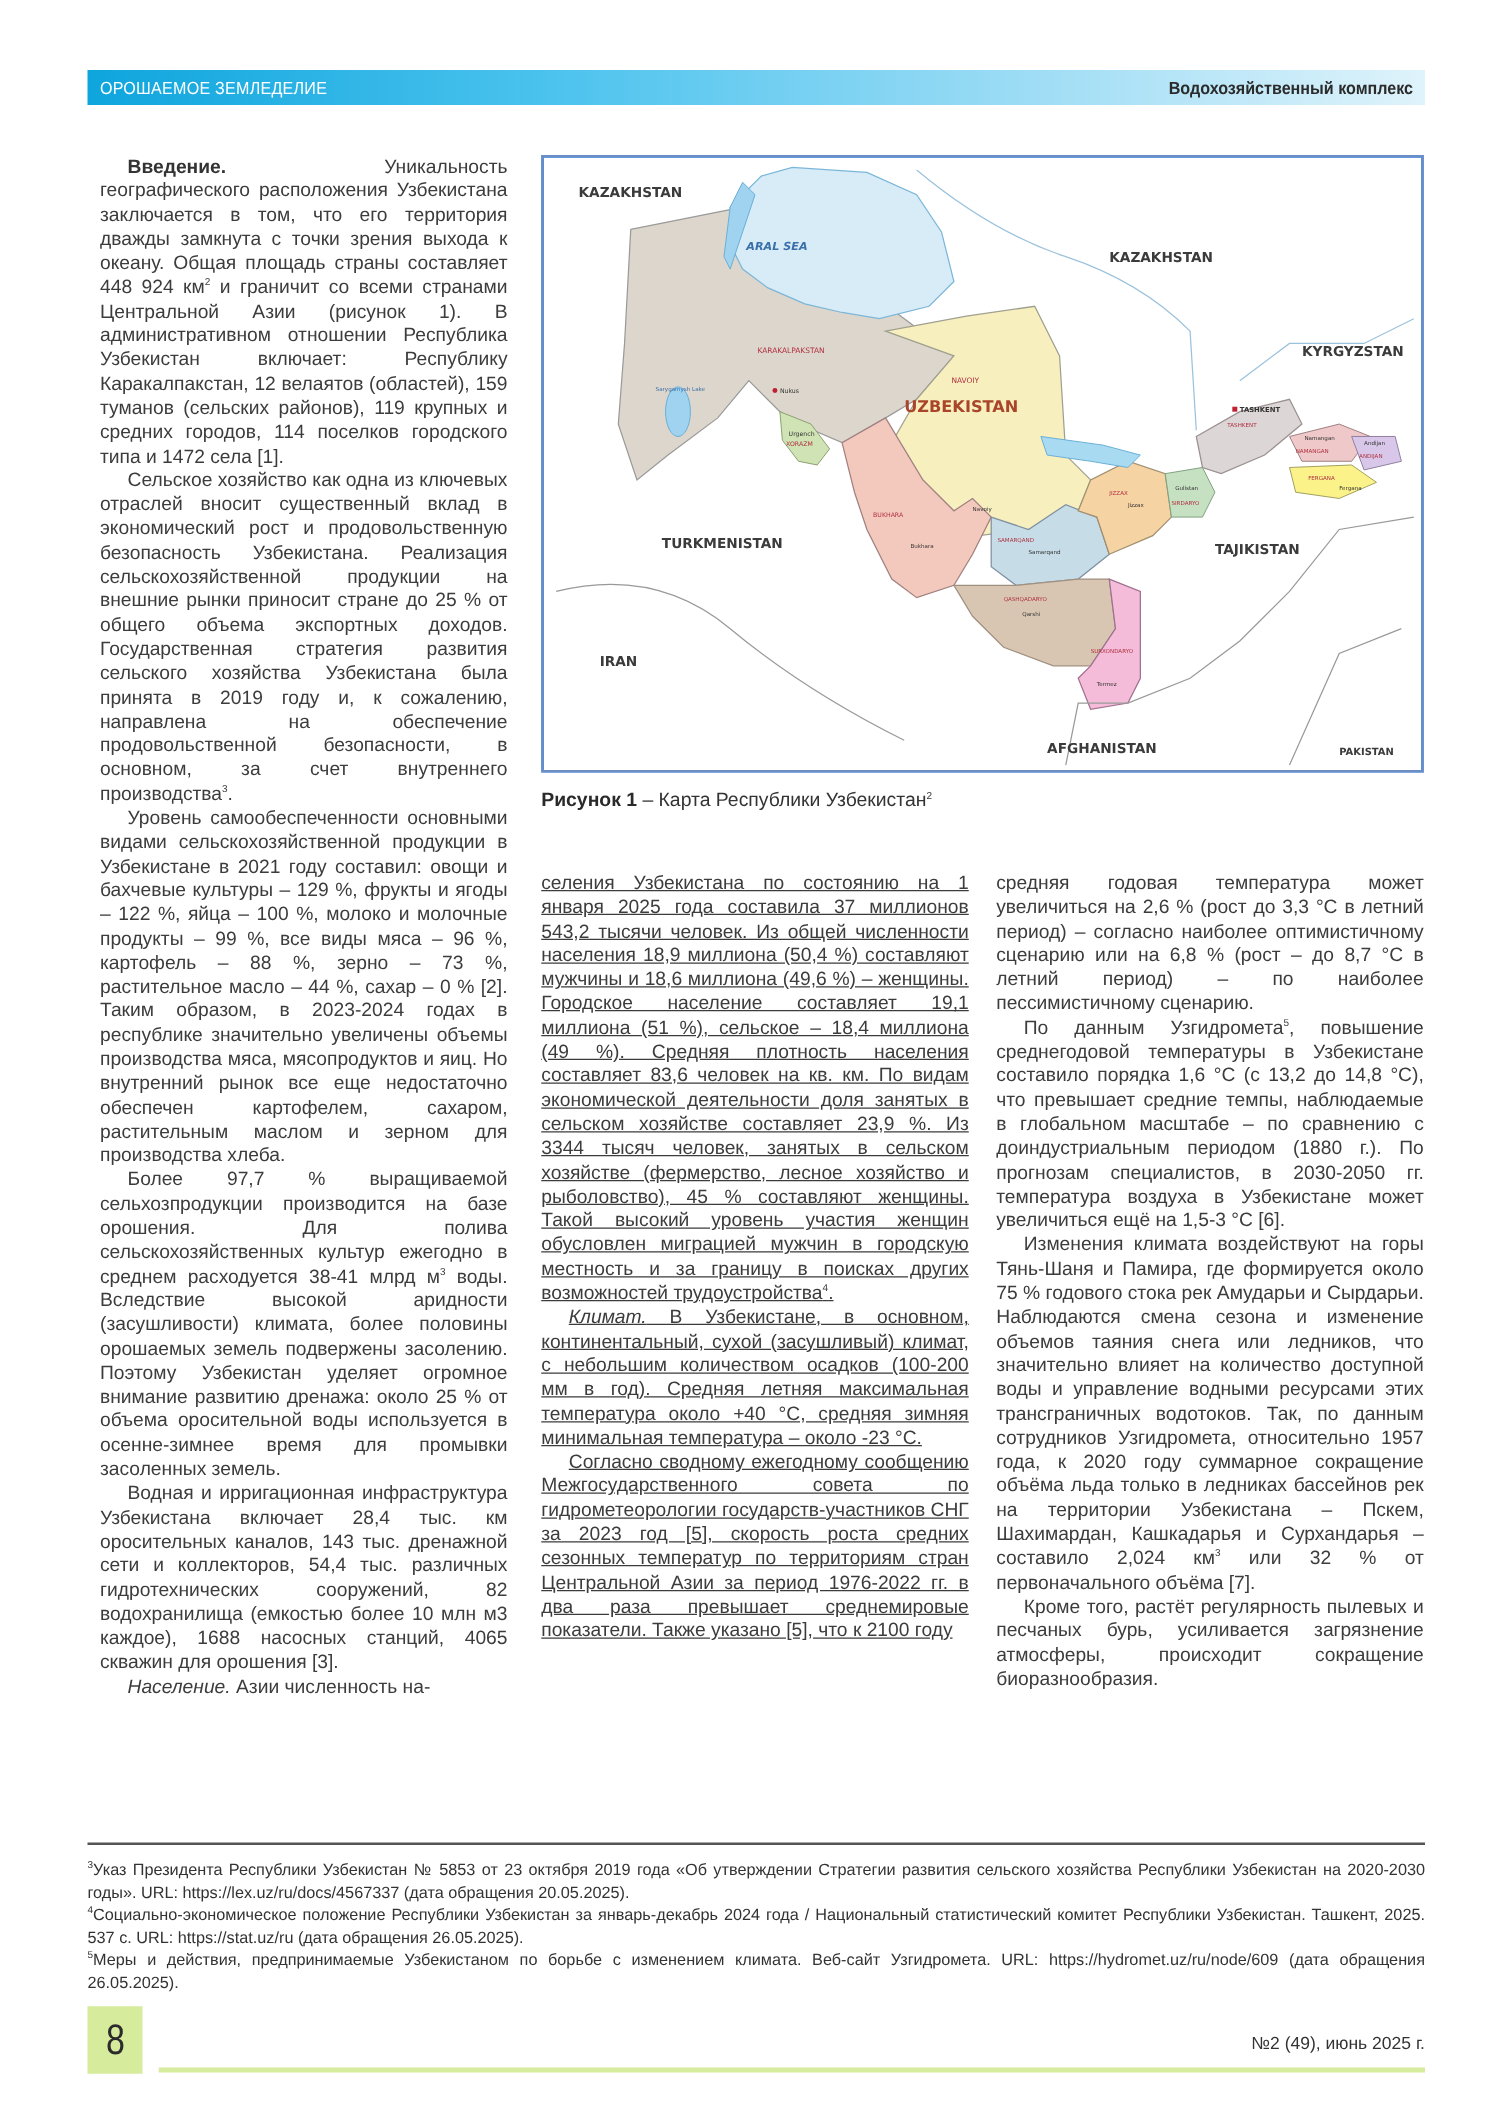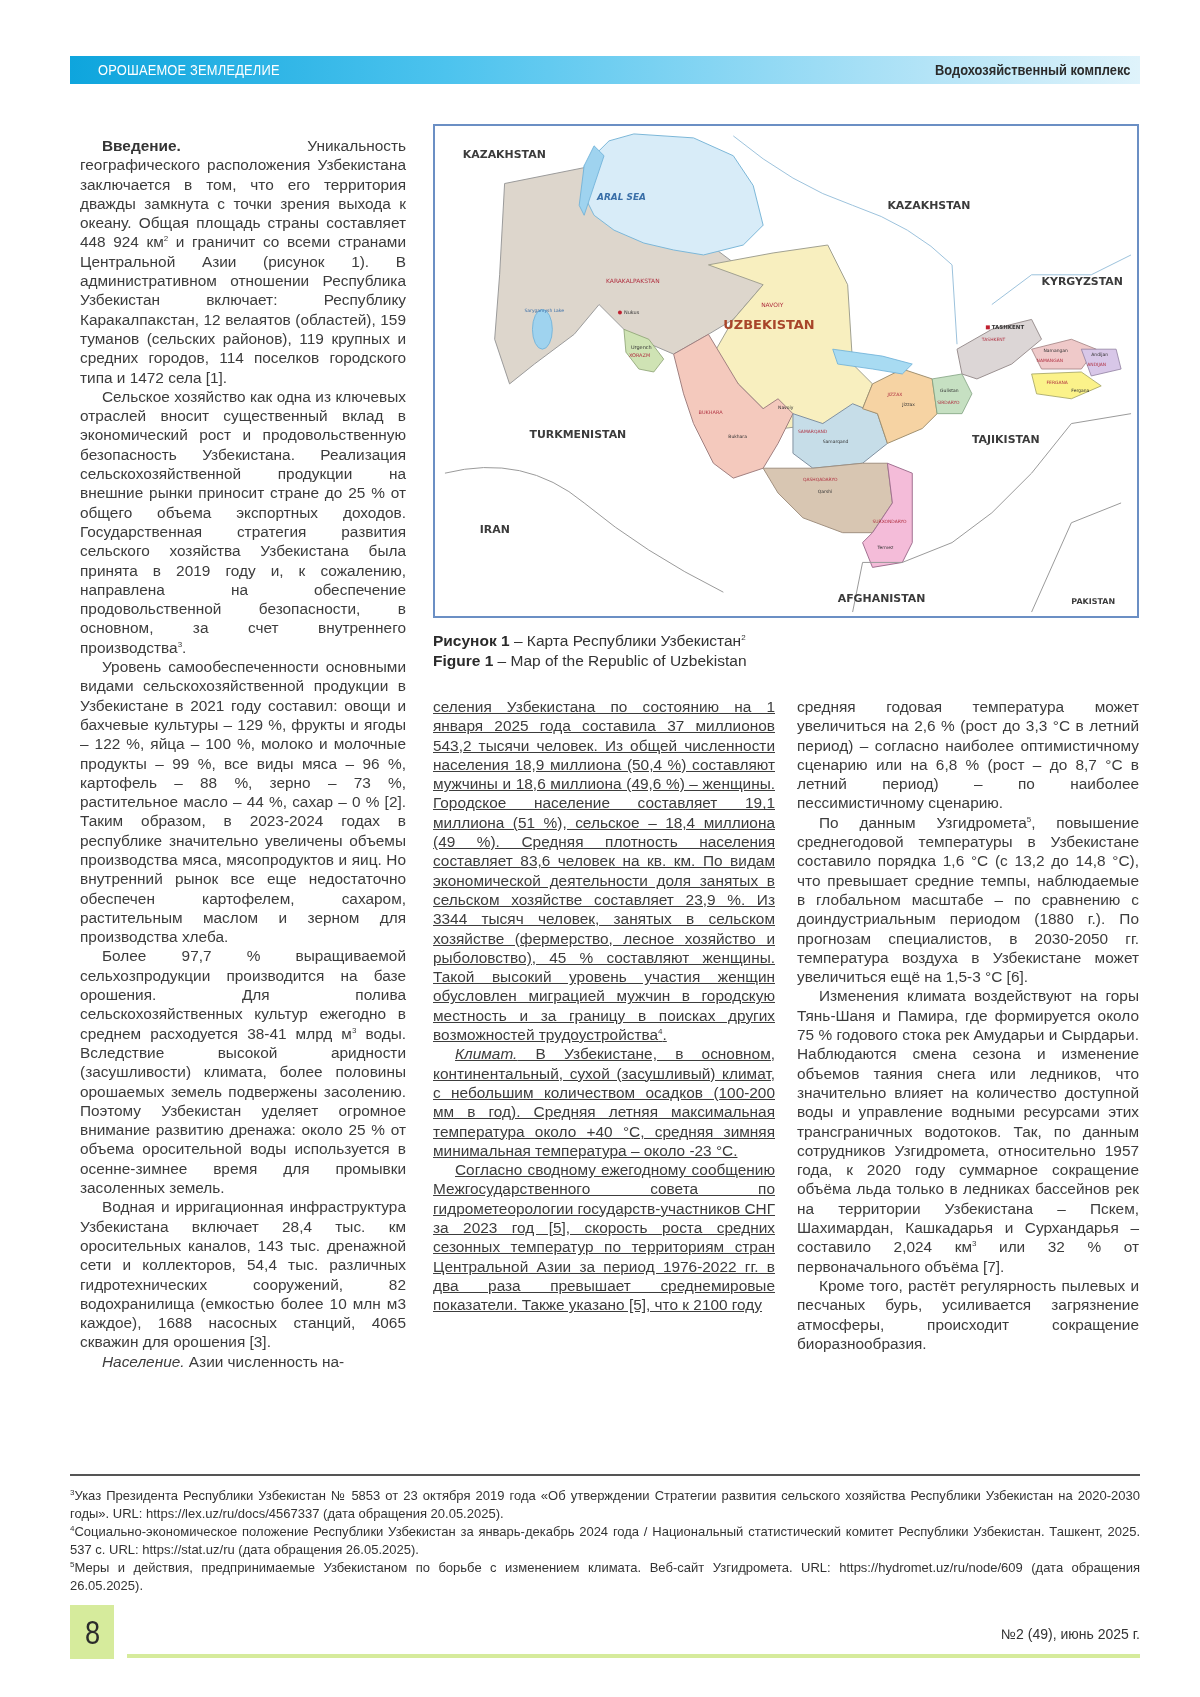--- a/index.html
+++ b/index.html
@@ -9,7 +9,7 @@
   .header-bar {
     position: absolute; left: 70px; top: 56px; width: 1070px; height: 28px;
     background: linear-gradient(to right, #0ea5dd 0%, #4cc3ee 35%, #a8e0f6 75%, #dff3fb 100%);
-    display: flex; align-items: center; justify-content: space-between; padding: 0 10px 0 28px;
+    display: flex; align-items: center; justify-content: space-between; padding: 0 10px 0 10px;
   }
   .header-left { color: #ffffff; font-size: 14px; letter-spacing: 0.2px; transform: scaleX(0.92); transform-origin: left center; }
   .header-right { color: #2b2b2b; font-size: 14px; font-weight: bold; transform: scaleX(0.92); transform-origin: right center; }

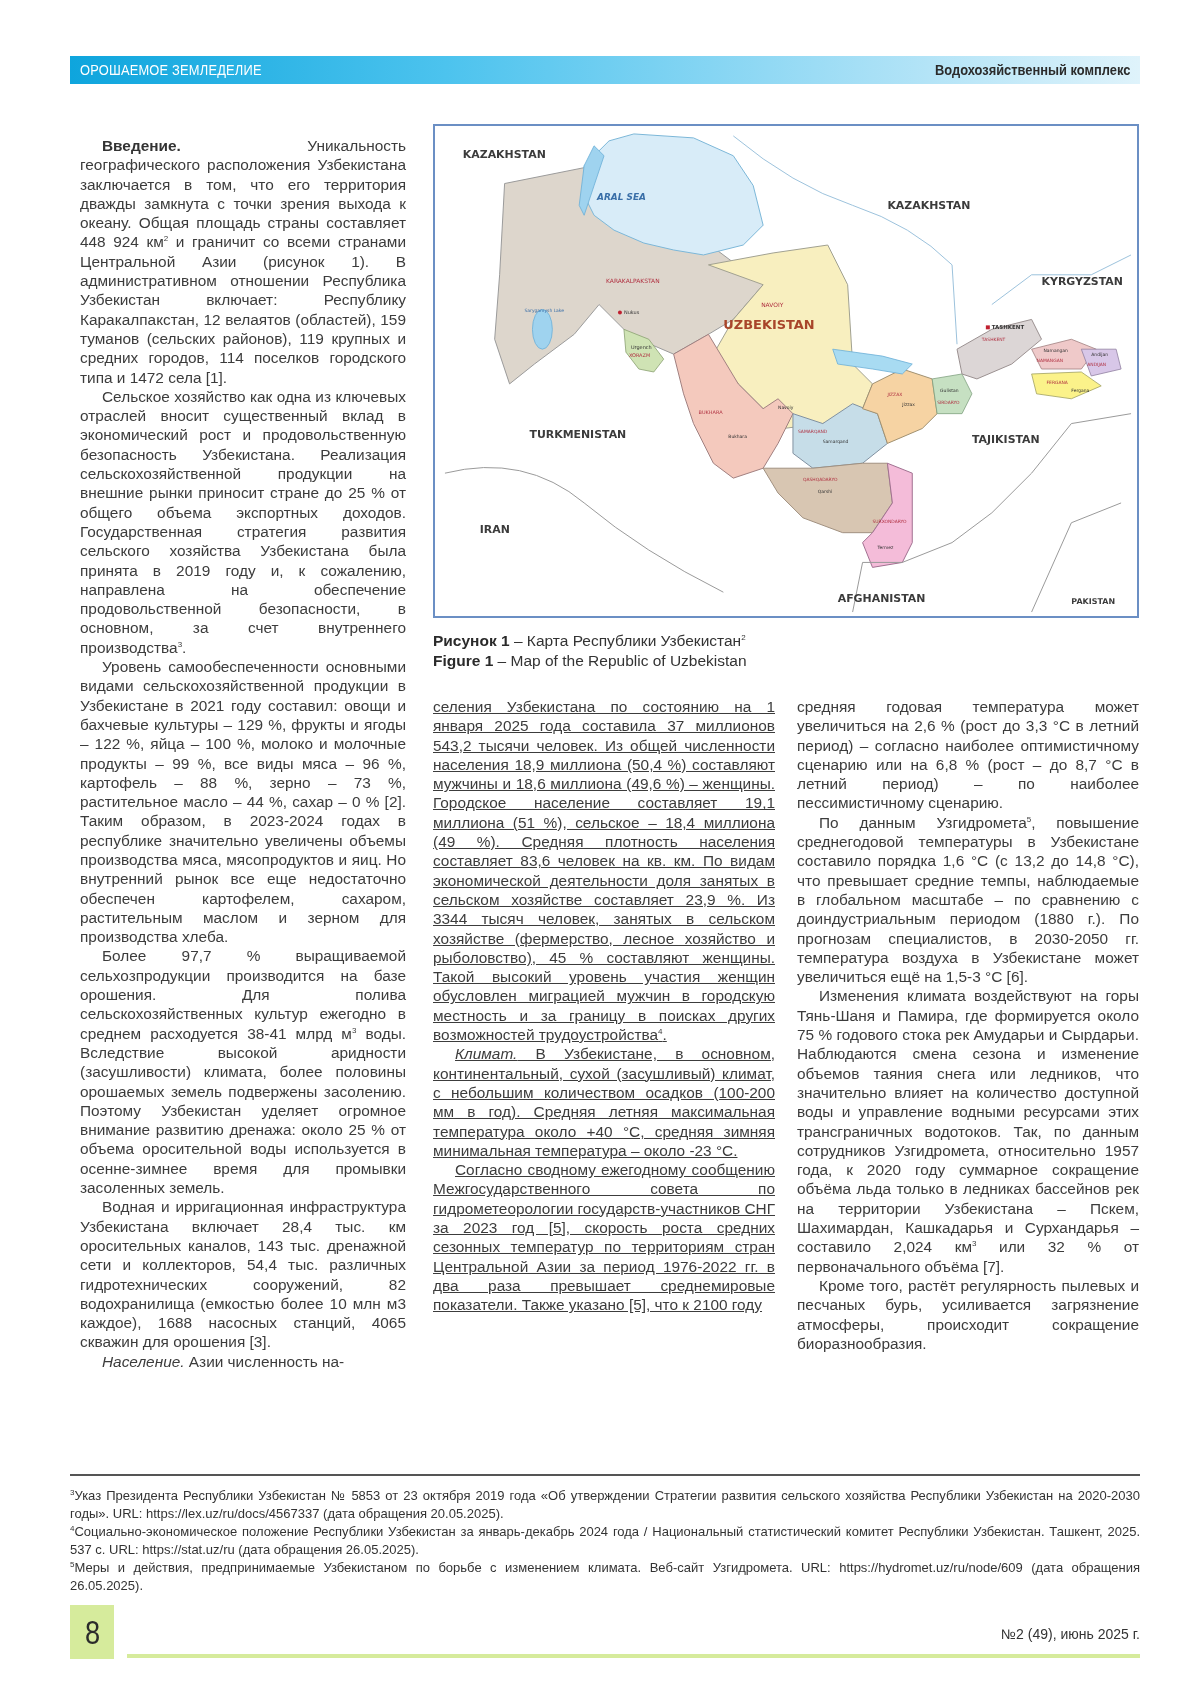--- a/index.html
+++ b/index.html
@@ -21,7 +21,7 @@
   .col i { font-style: italic; }
   sup { font-size: 8px; vertical-align: super; line-height: 0; }
 
-  #col1 { left: 80px; top: 136px; width: 326px; }
+  #col1 { left: 80px; top: 124px; width: 326px; }
   #col2 { left: 433px; top: 697px; width: 342px; text-decoration: underline; }
   #col3 { left: 797px; top: 697px; width: 342px; }
 

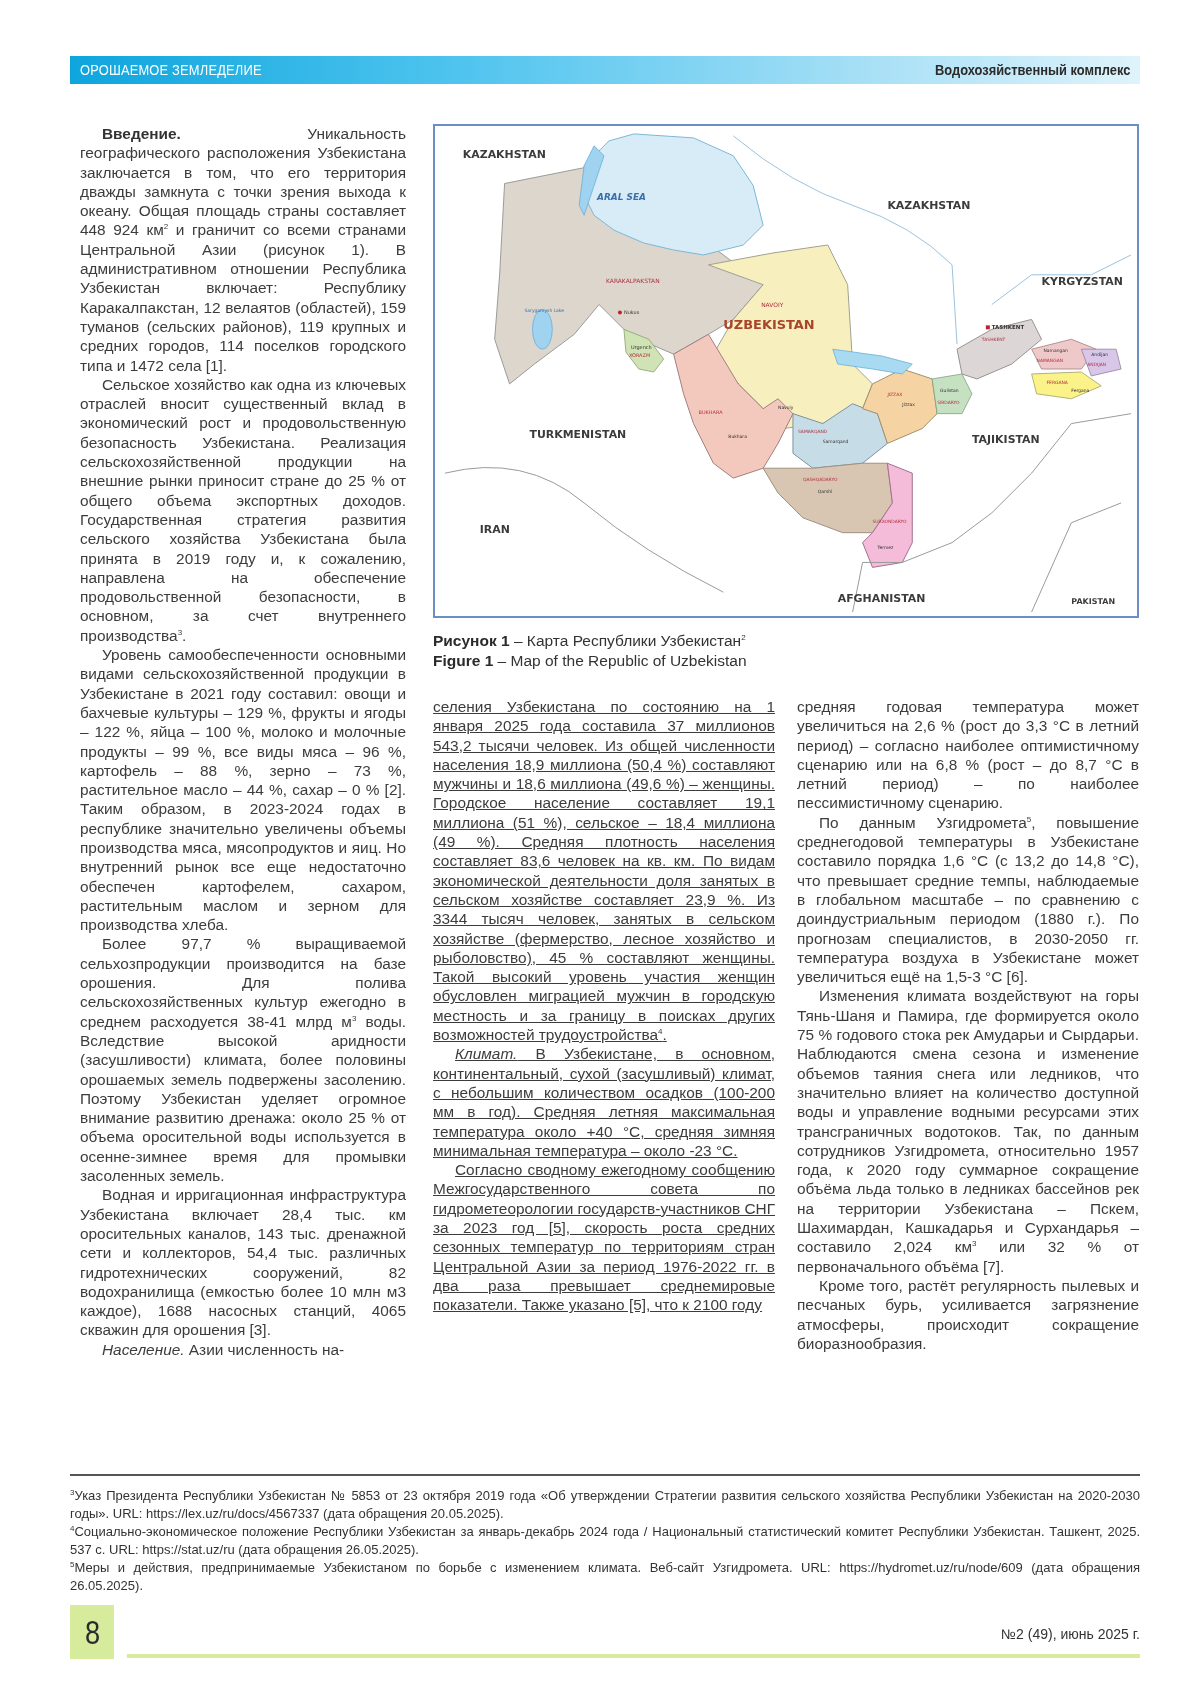--- a/index.html
+++ b/index.html
@@ -152,7 +152,6 @@
 
 <div class="caption">
   <div><b>Рисунок 1</b><span> – Карта Республики Узбекистан</span><sup>2</sup></div>
-  <div><b>Figure 1</b><span> – Map of the Republic of Uzbekistan</span></div>
 </div>
 
 <div class="col" id="col2">

